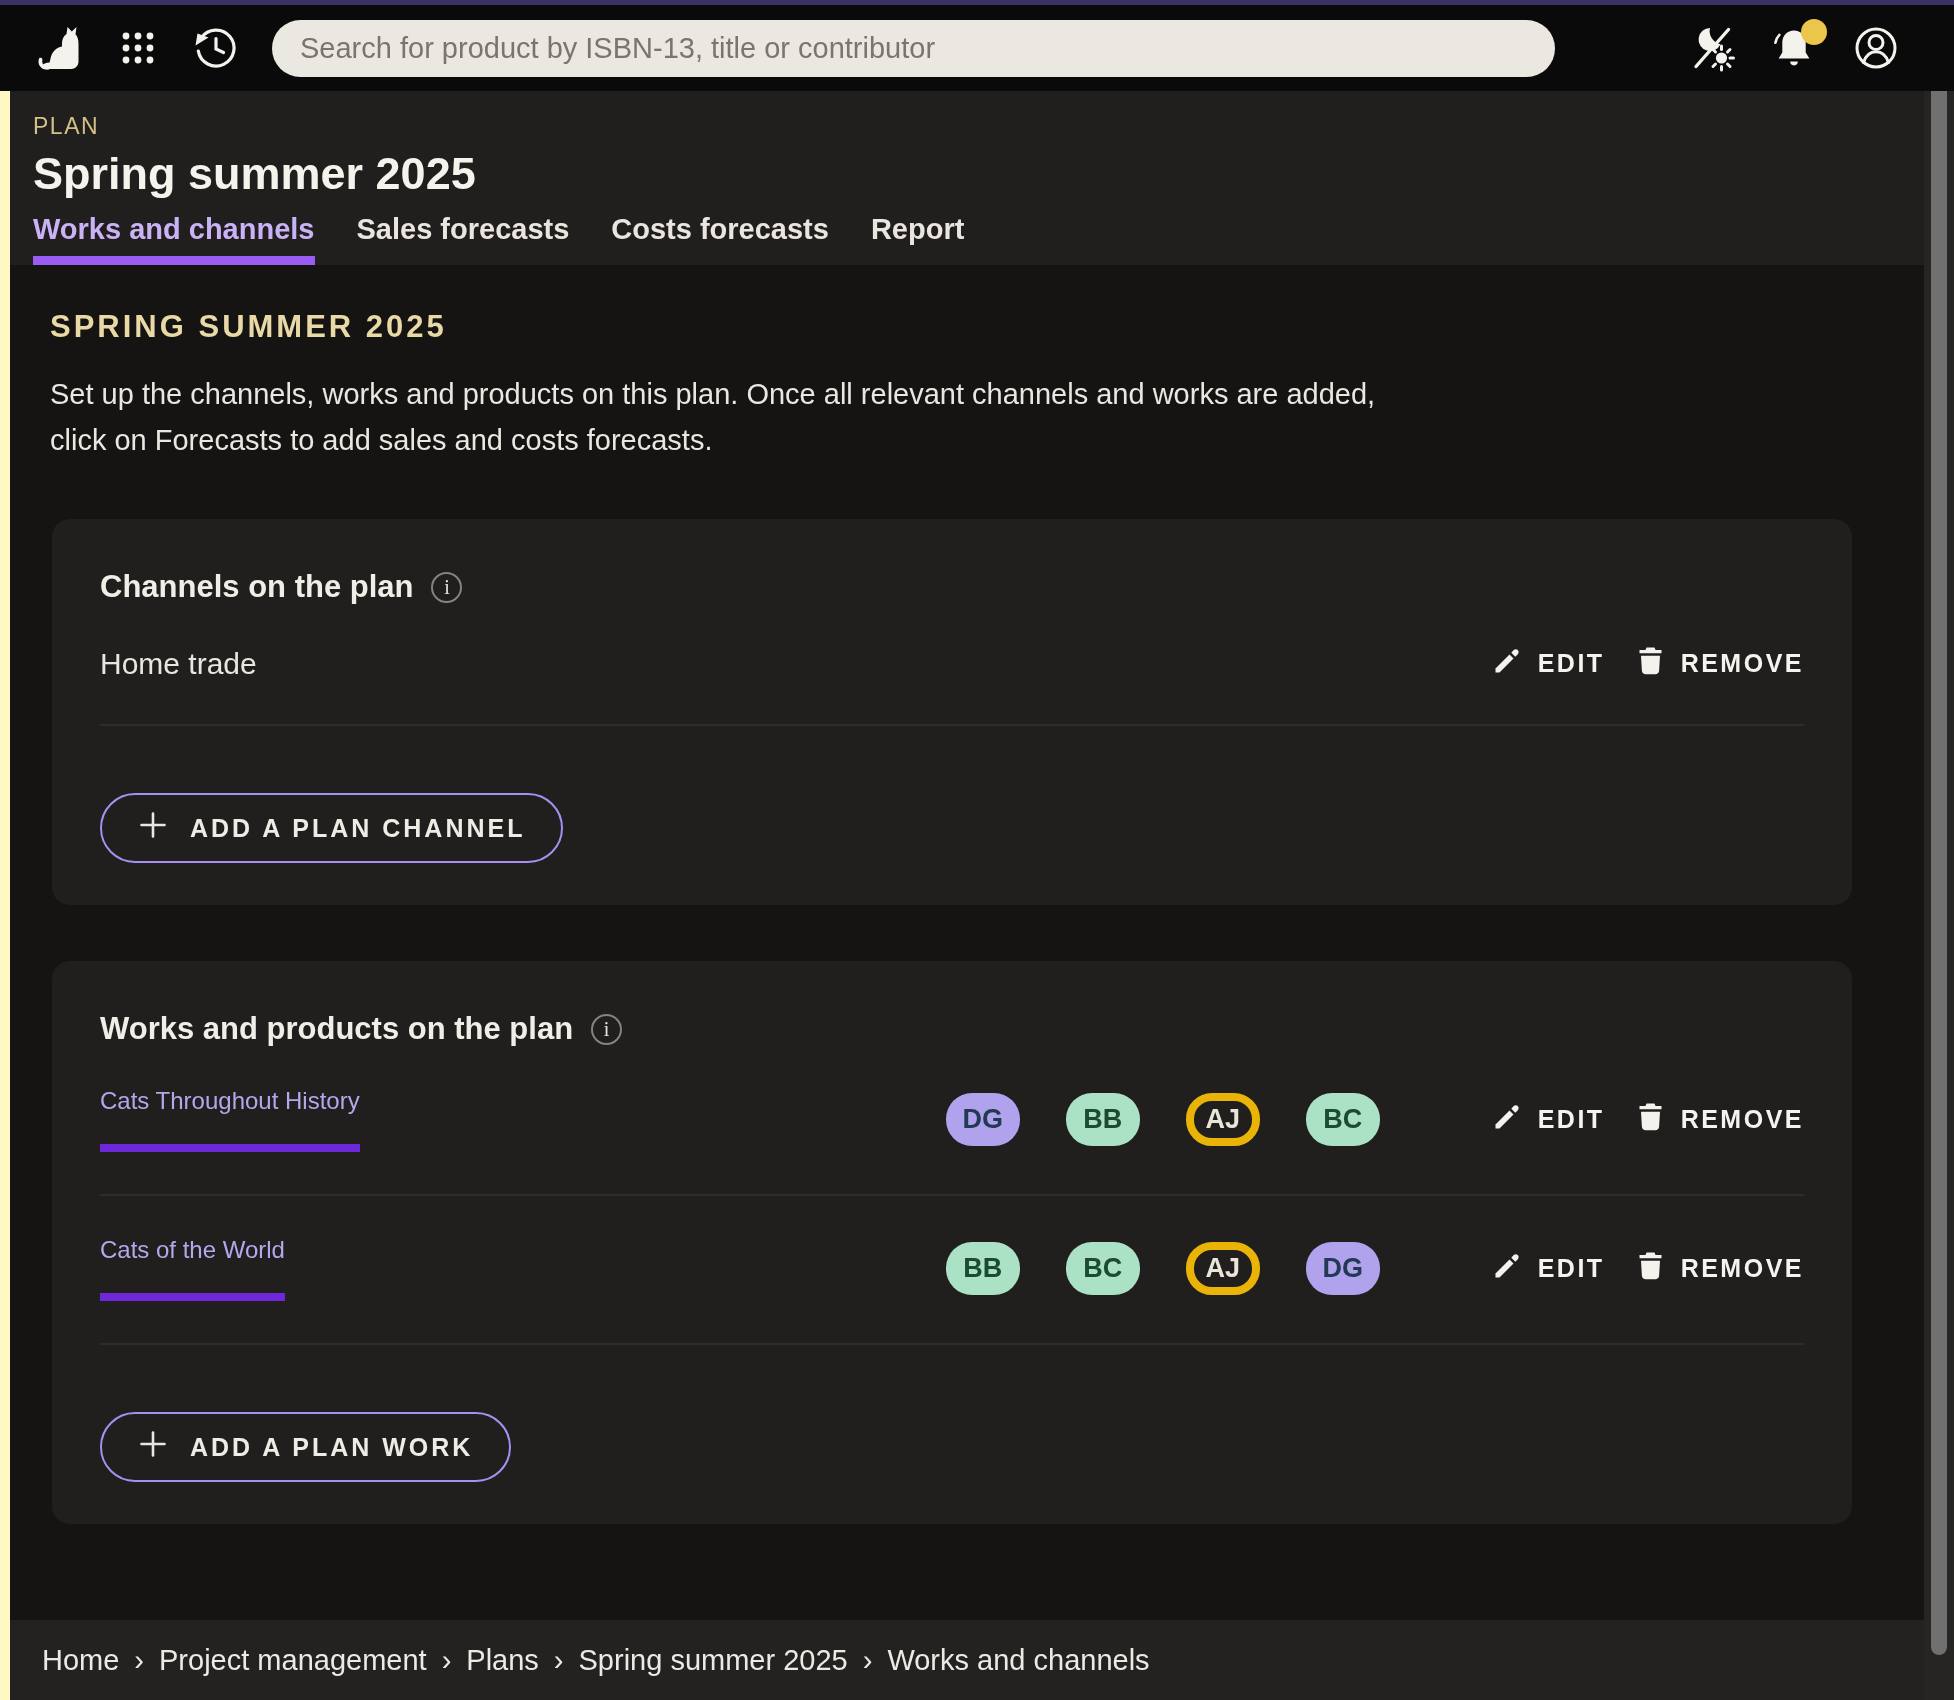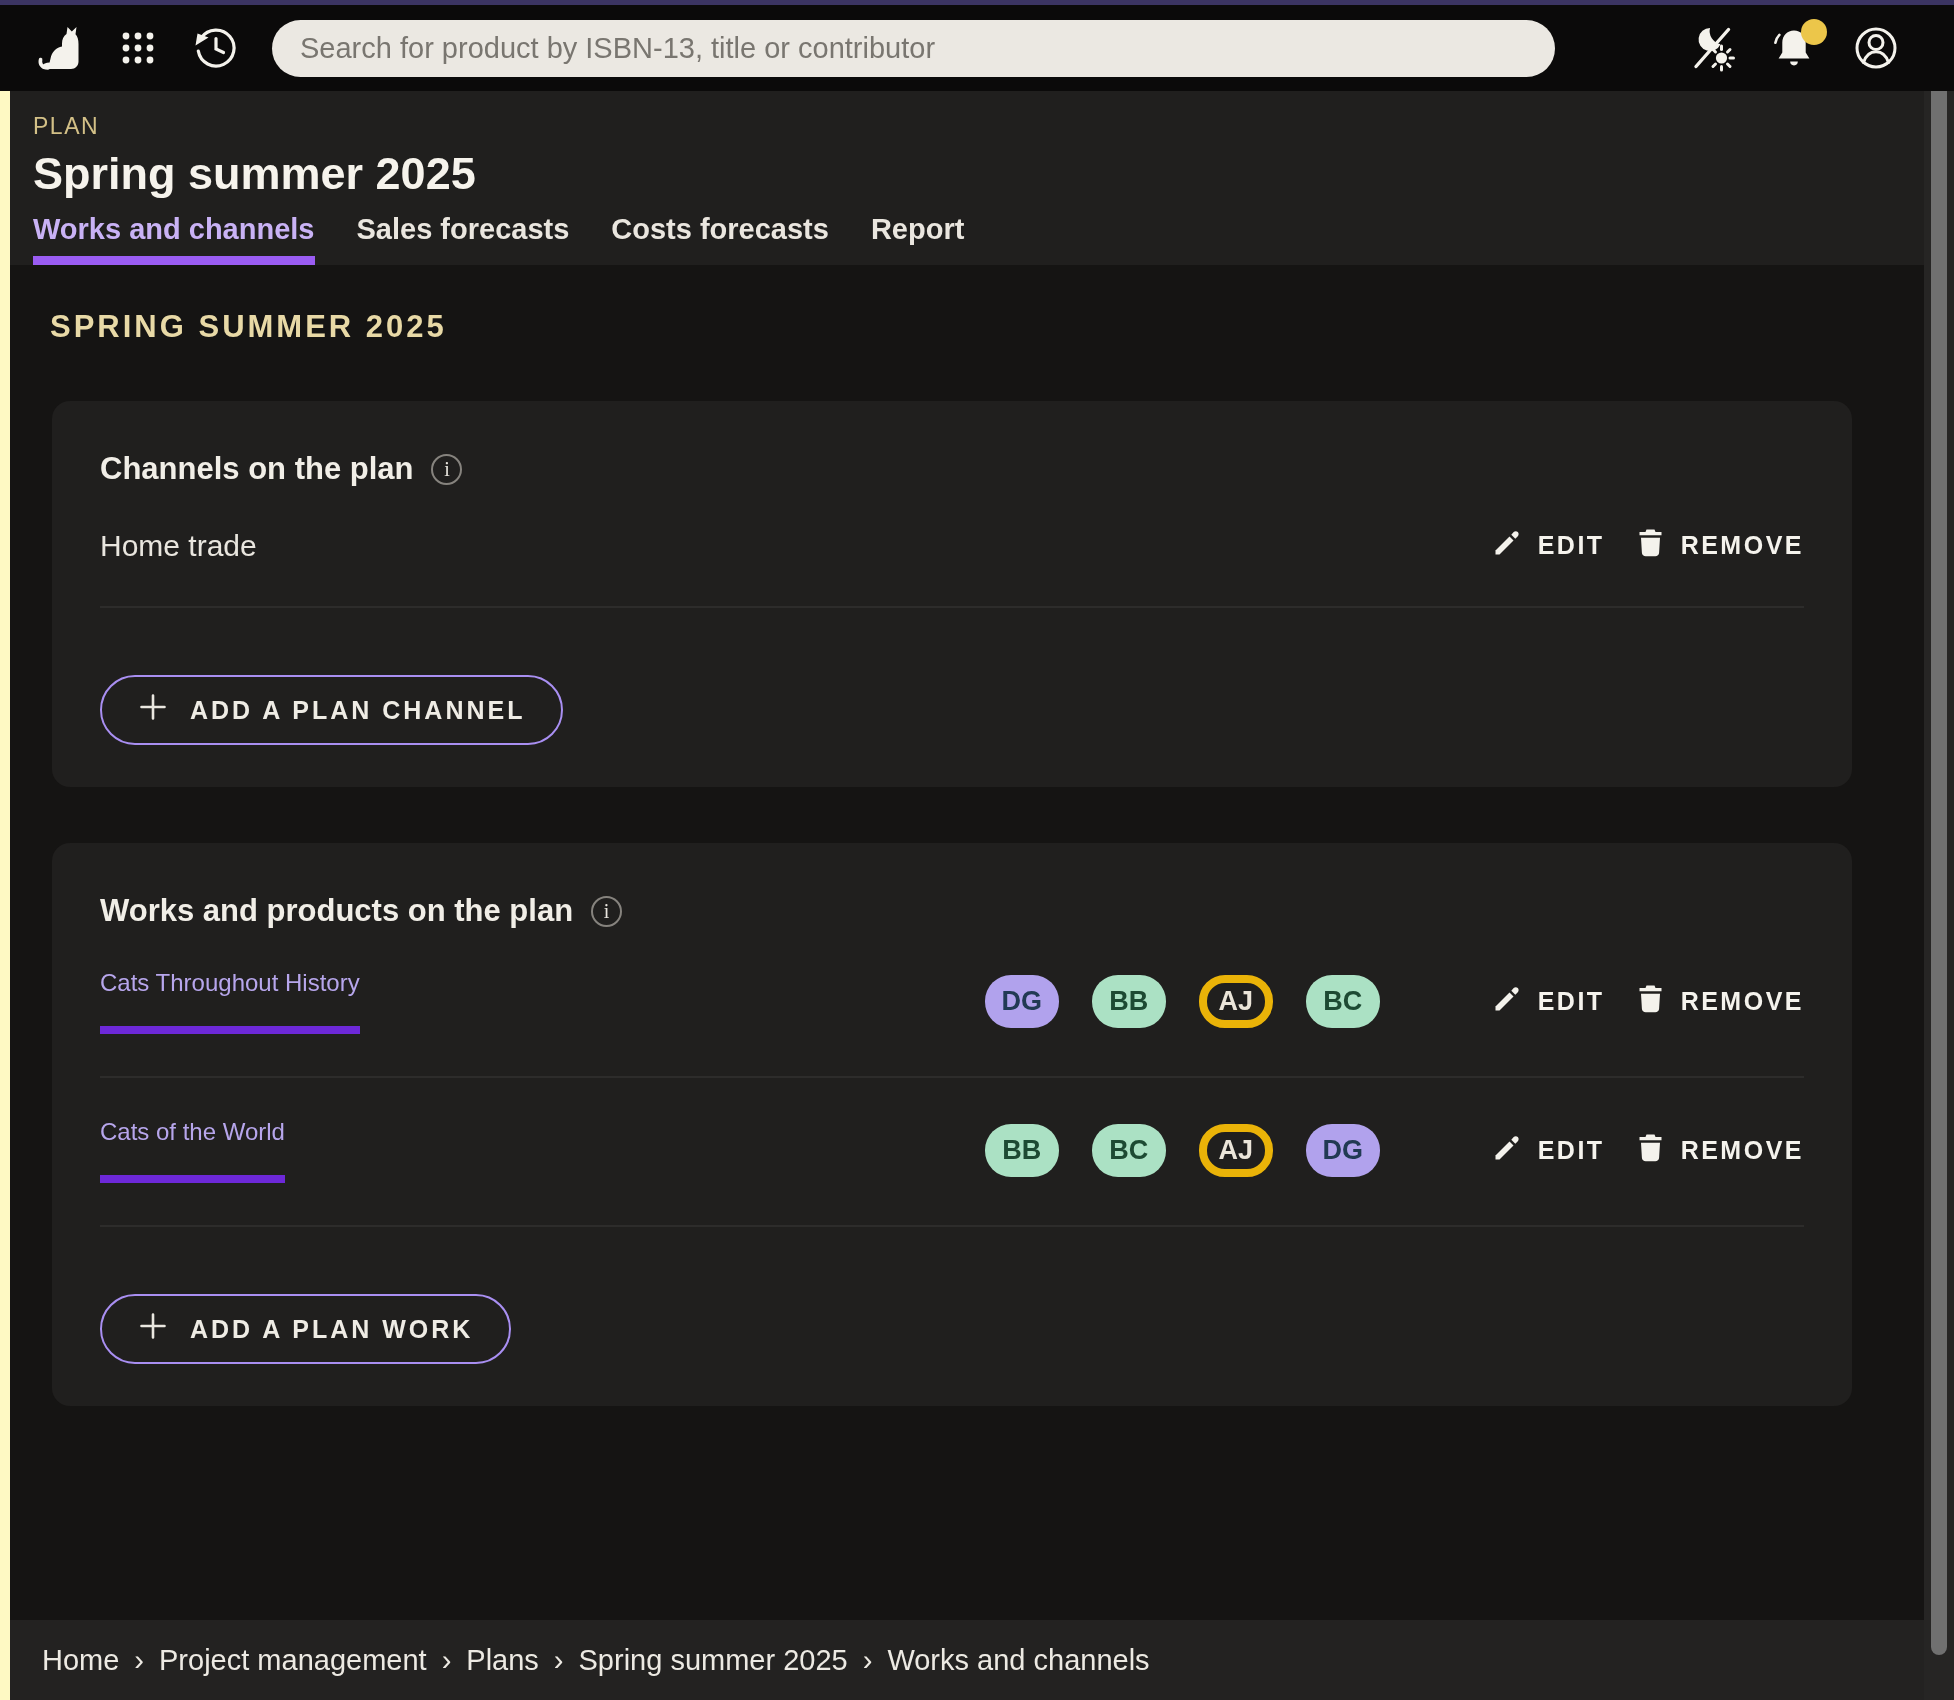--- a/index.html
+++ b/index.html
@@ -171,6 +171,10 @@
 
     <main class="content">
       <h2 class="section-title">SPRING SUMMER 2025</h2>
+      <div class="desc">
+          <div>Set up the channels, works and products on this plan. Once all relevant channels and works are added,</div>
+          <div>click on Forecasts to add sales and costs forecasts.</div>
+        </div>
 
       <section class="card">
         <div class="card-head">

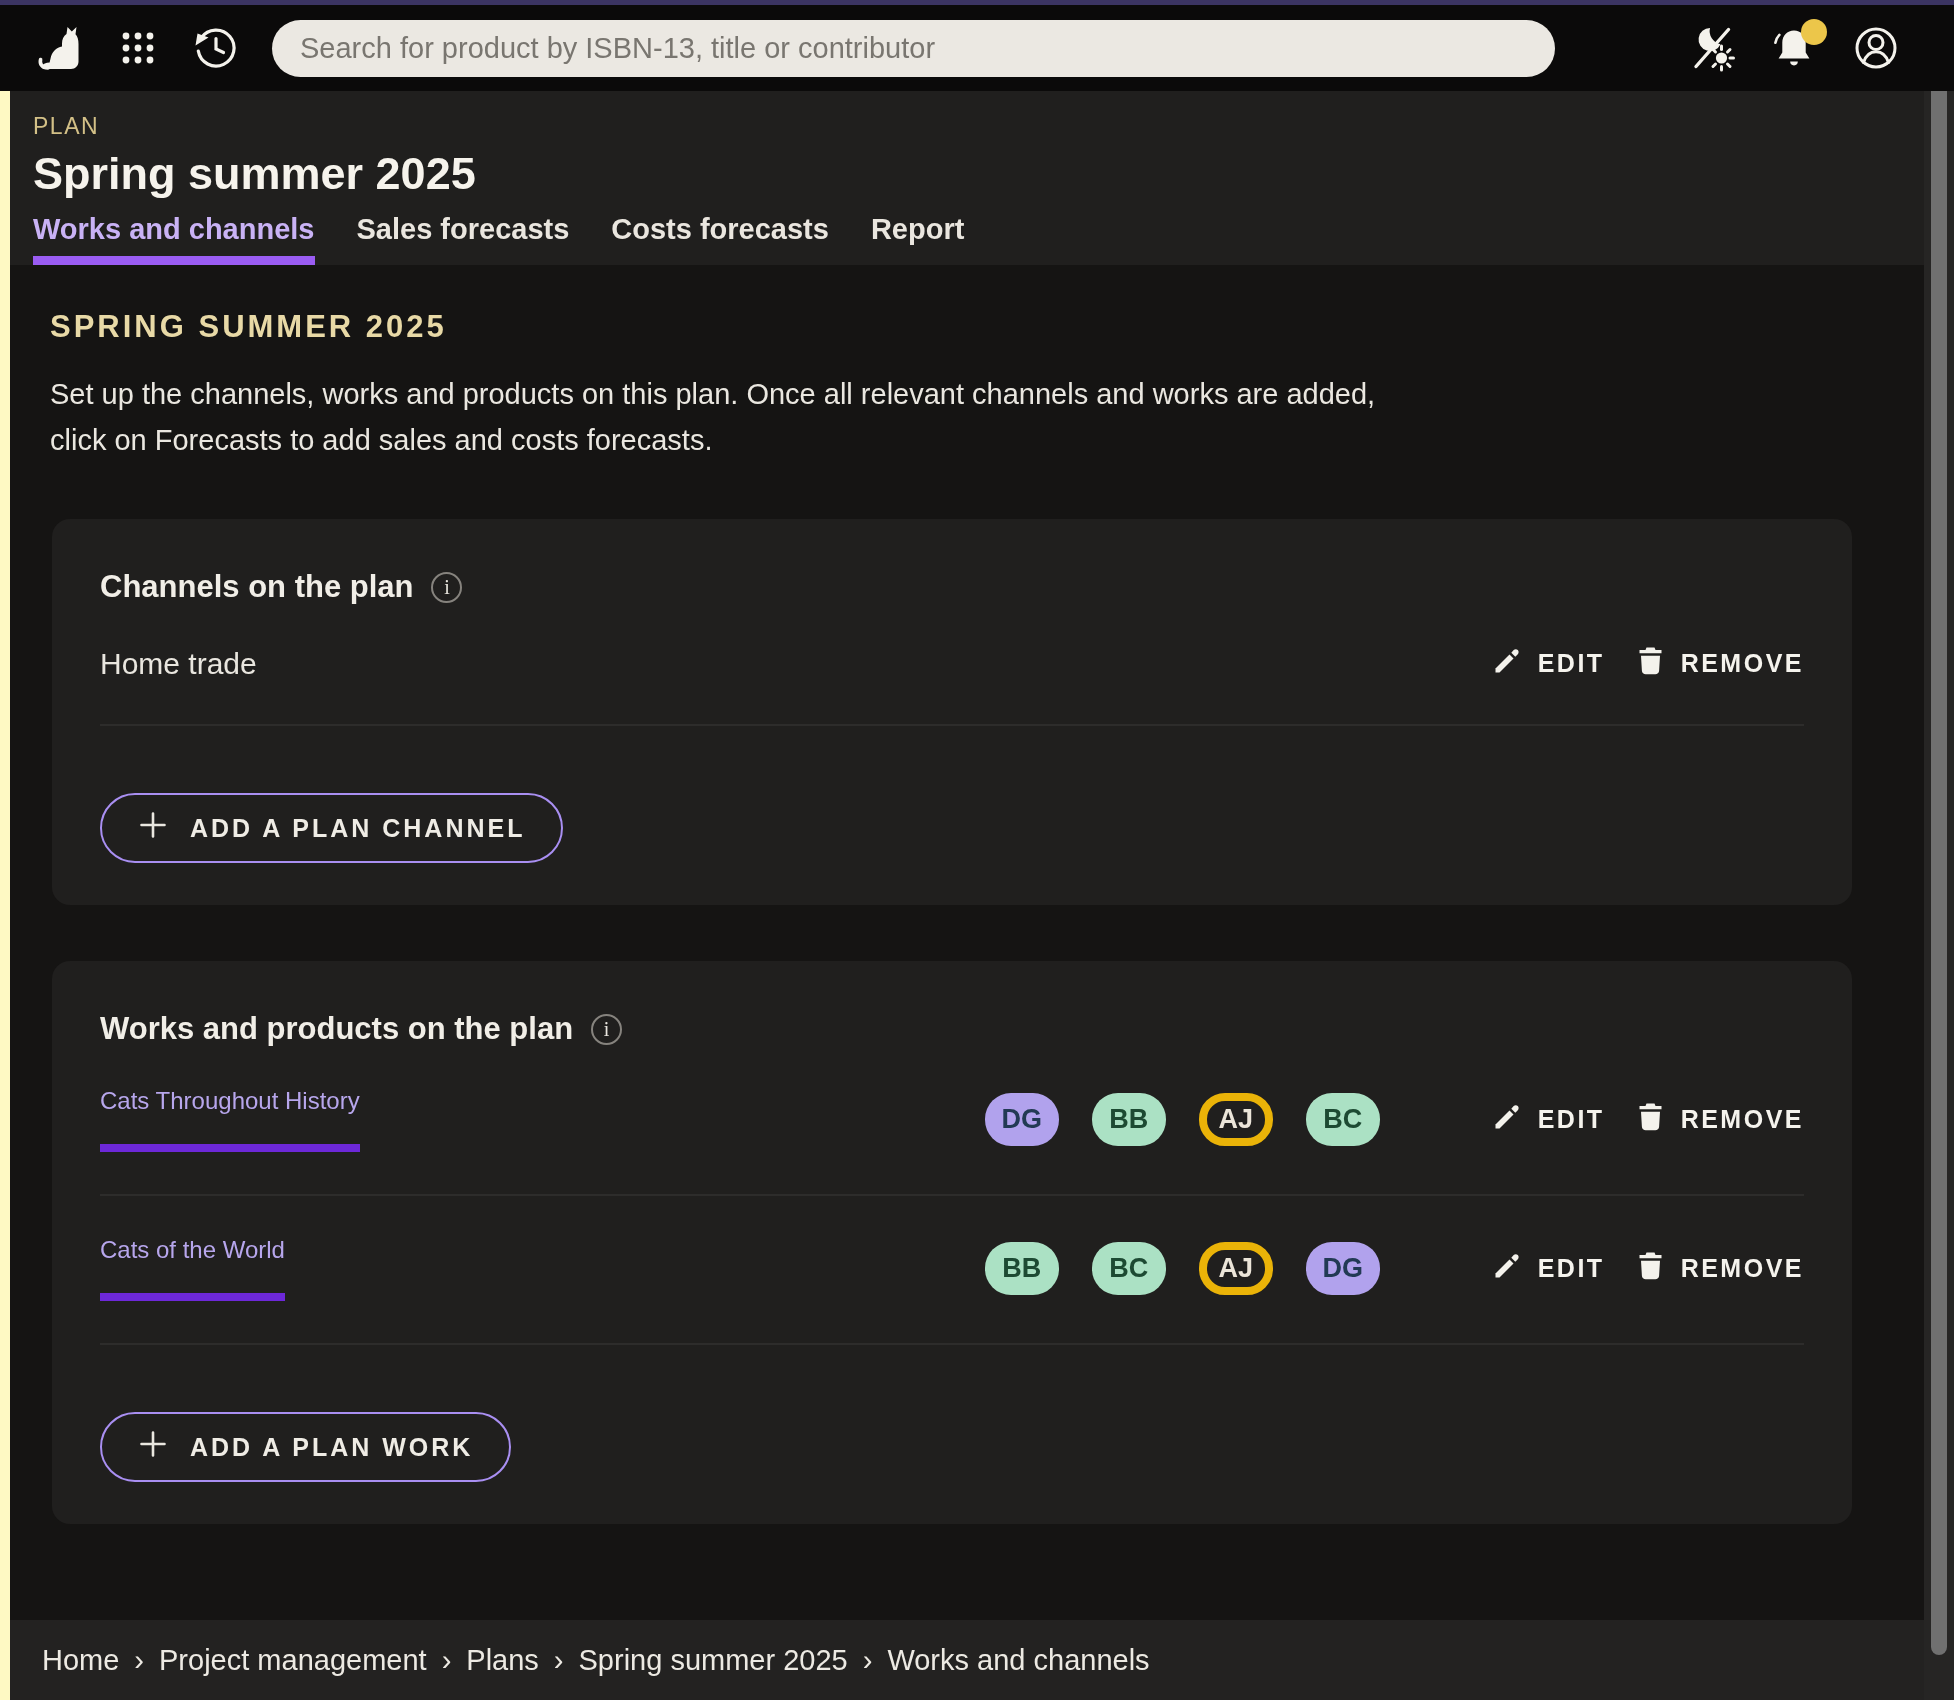--- a/index.html
+++ b/index.html
@@ -62,7 +62,7 @@
   .row-label { font-size:30px; color:#e9e6df; }
   .work-link { font-size:24px; color:var(--link,#b7a6ec); text-decoration:none;
     padding-bottom:29px; border-bottom:8px solid #6d28d9; cursor:pointer; }
-  .badges { margin-left:auto; display:flex; gap:33px; }
+  .badges { margin-left:auto; display:flex; gap:46px; }
   .badge { width:74px; height:53px; border-radius:26px; display:flex; align-items:center;
     justify-content:center; font-size:27px; font-weight:700; }
   .badge.purple { background:var(--badge-purple-bg,#b1a2ed); color:var(--badge-purple-text,#223a54); }

